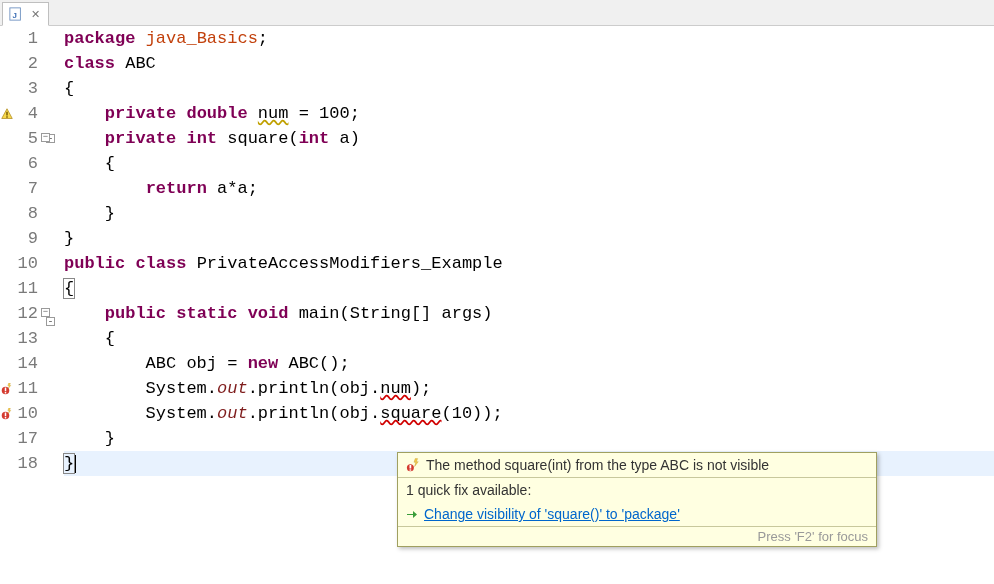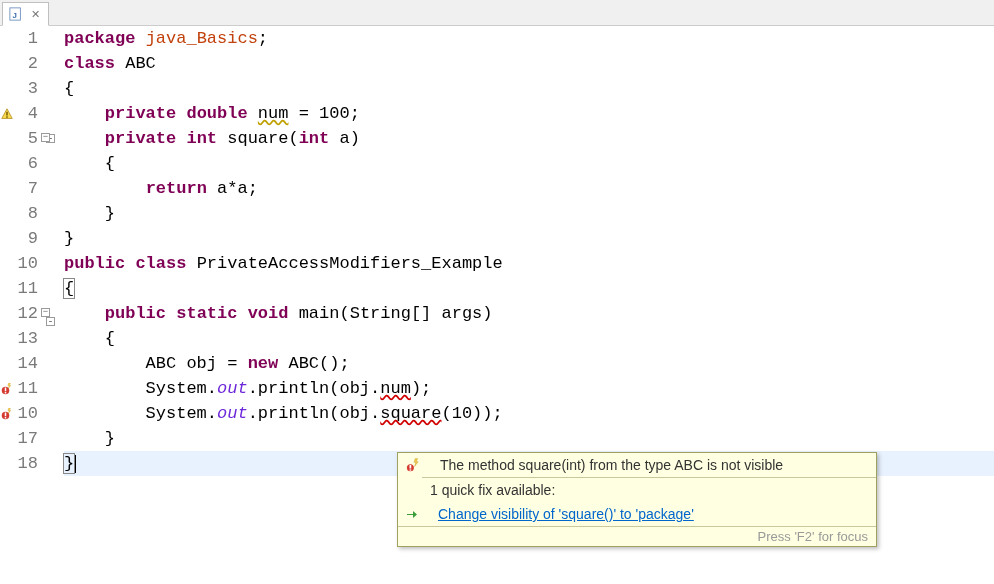--- a/index.html
+++ b/index.html
@@ -74,7 +74,7 @@
   
   .kw { color: #7f0055; font-weight: bold; }
   .pkg { color: #c2410c; }
-  .field-static { color: #6d28d9; font-style: italic; }
+  .field-static { color: #7f1d1d; font-style: italic; }
   .warn-underline { text-decoration: underline wavy #c0a000; text-decoration-skip-ink: none; }
   .err-underline { text-decoration: underline wavy #d00000; text-decoration-skip-ink: none; }
   .box-bracket { outline: 1px solid #888; }

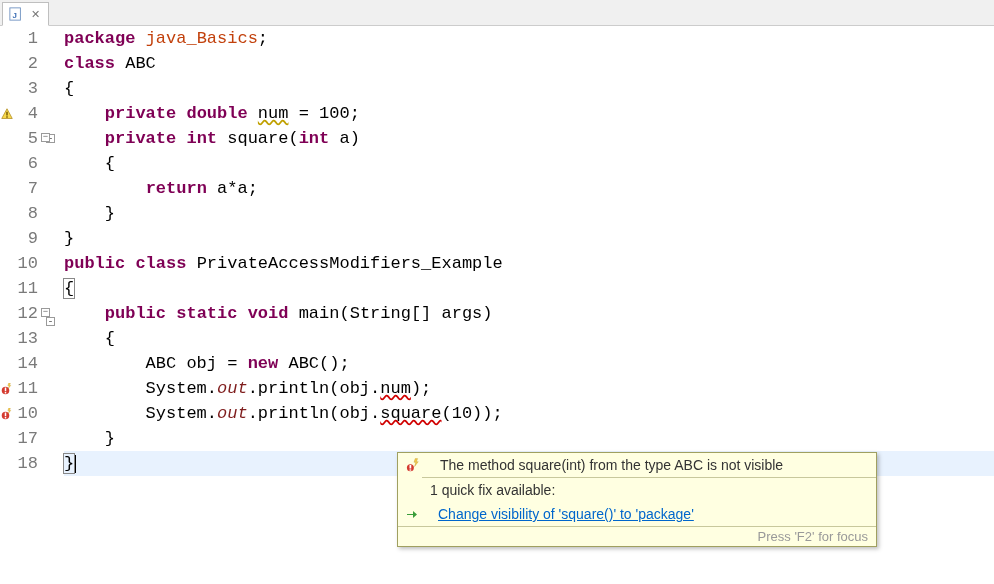--- a/index.html
+++ b/index.html
@@ -94,7 +94,7 @@
   .hover-popup .row {
     display: flex;
     align-items: center;
-    gap: 20px;
+    gap: 6px;
     padding: 4px 8px;
   }
   .hover-popup .sep { border-top: 1px solid #c8c89c; margin-left: 24px; }

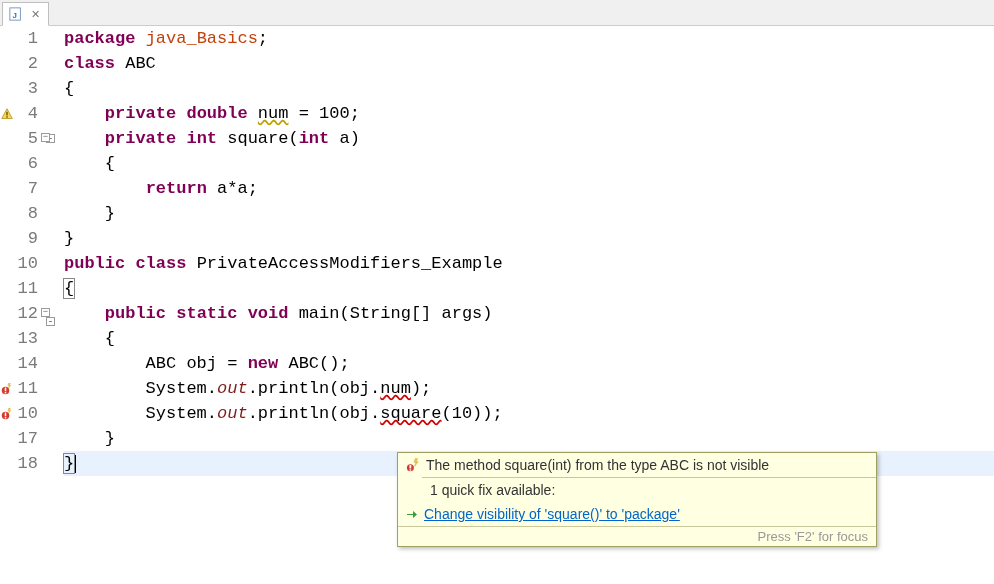--- a/index.html
+++ b/index.html
@@ -97,7 +97,7 @@
     gap: 6px;
     padding: 4px 8px;
   }
-  .hover-popup .sep { border-top: 1px solid #c8c89c; margin-left: 24px; }
+  .hover-popup .sep { border-top: 1px solid #c8c89c; }
   .hover-popup .qf-link { color: #0066cc; text-decoration: underline; cursor: pointer; }
   .hover-popup .footer {
     border-top: 1px solid #c8c89c;

